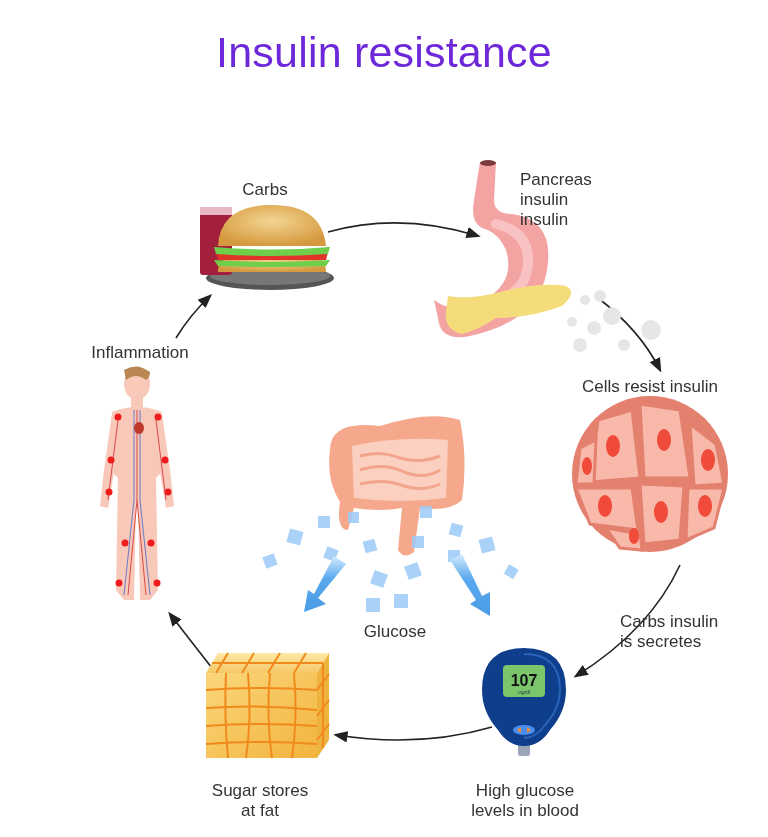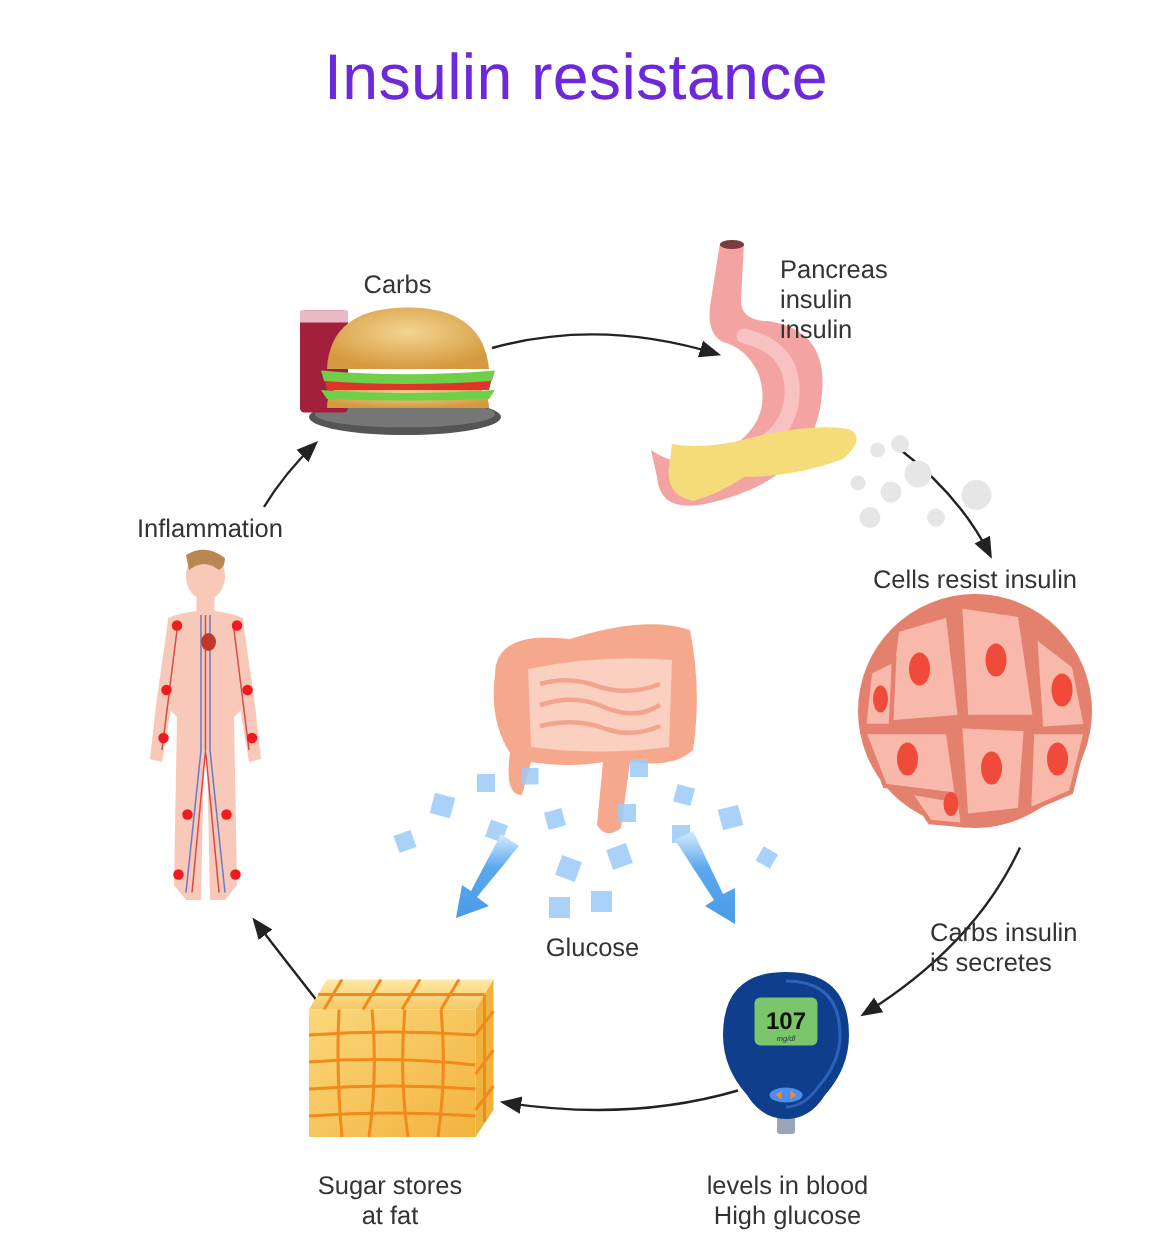--- a/index.html
+++ b/index.html
@@ -203,8 +203,8 @@
   <div>is secretes</div>
 </div>
 <div class="lbl c" style="left:460px;top:781px;width:130px;">
+  <div>High glucose</div>
   <div>levels in blood</div>
-  <div>High glucose</div>
 </div>
 <div class="lbl c" style="left:200px;top:781px;width:120px;">
   <div>Sugar stores</div>

